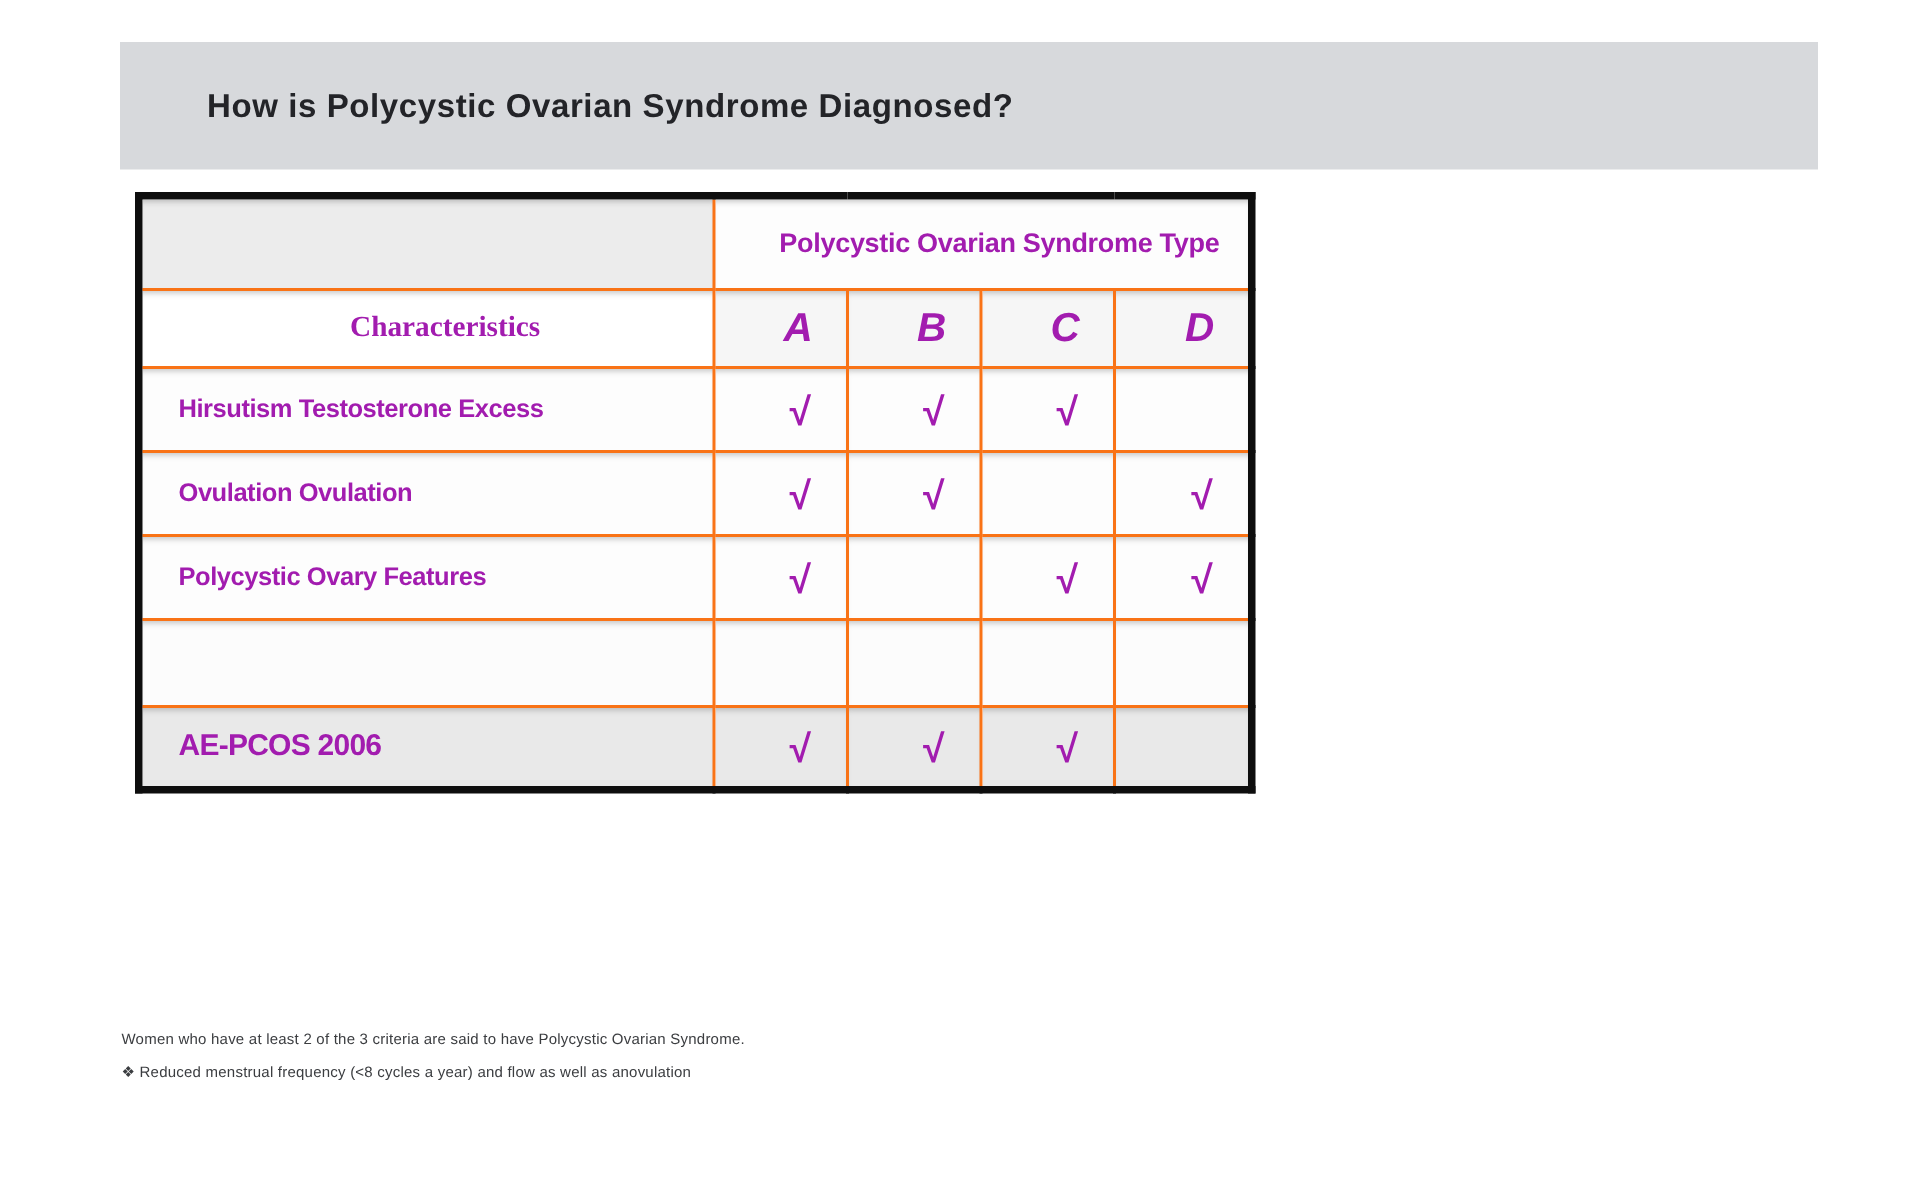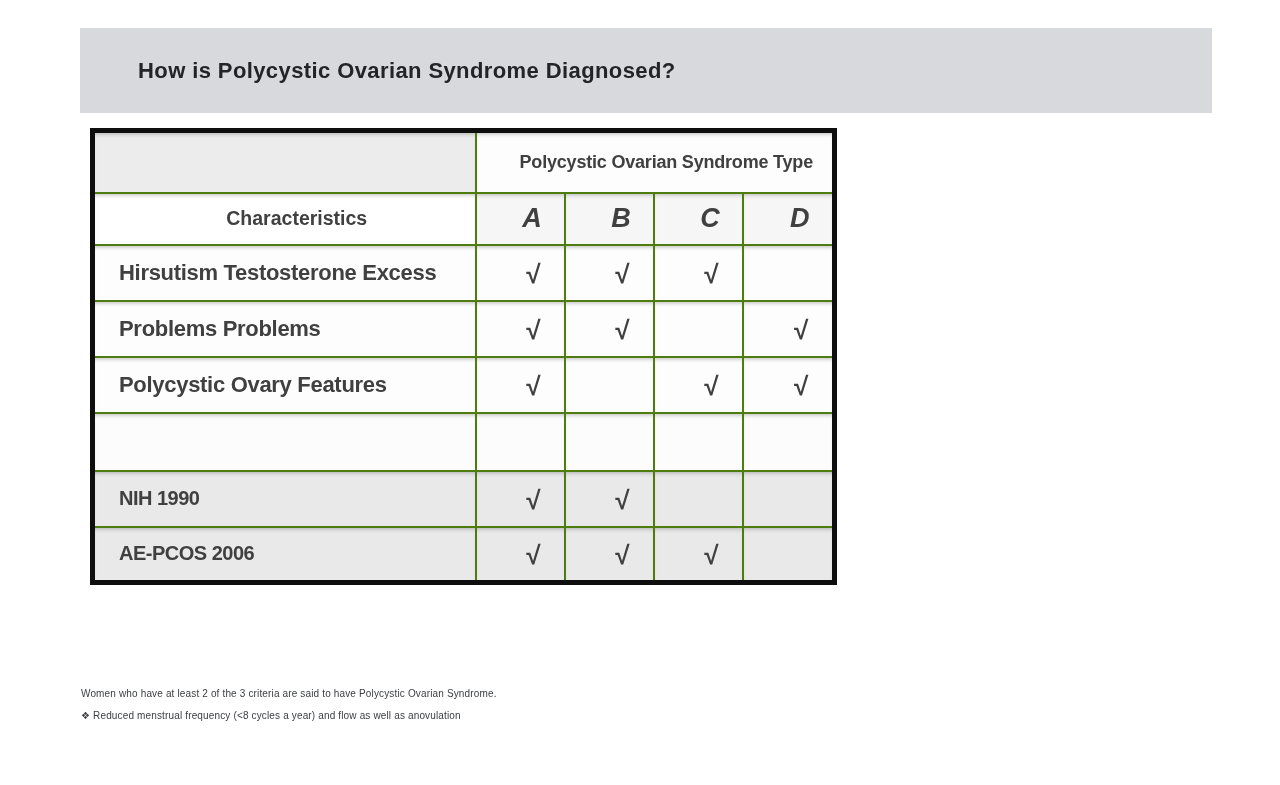--- a/index.html
+++ b/index.html
@@ -24,7 +24,7 @@
     border:5px solid #0e0e0e; background:#fdfdfd;
   }
   table.pcos td {
-    border:2px solid #4d7c0f; overflow:hidden; color:#404040;
+    border:2px solid #f97316; overflow:hidden; color:#a21caf;
     box-shadow: inset 0 4px 4px -3px rgba(90,90,90,.40);
     padding-left: 24px;
   }

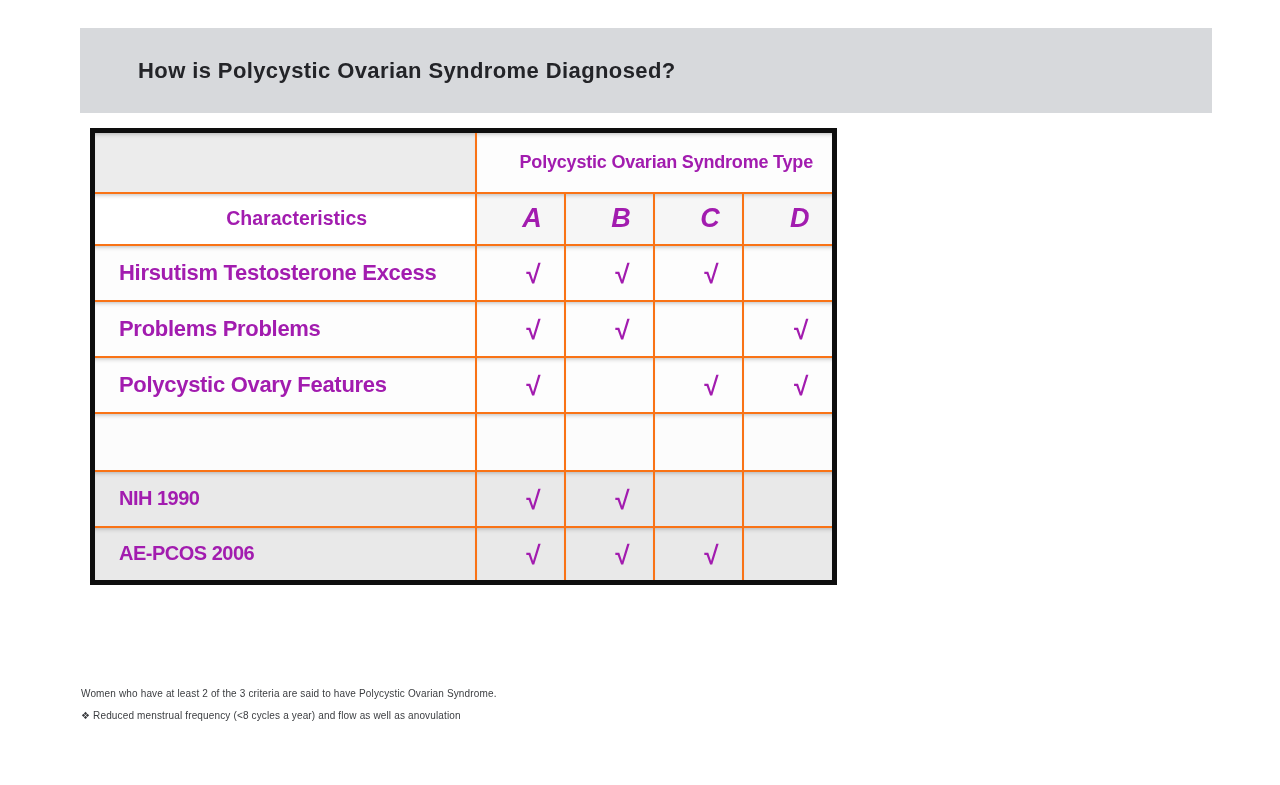--- a/index.html
+++ b/index.html
@@ -37,7 +37,7 @@
   td.type-head { background:#fdfdfd; text-align:center; font-weight:700;
                  font-size:18px; letter-spacing:-0.2px; }
   td.char-head { background:#ffffff; text-align:center; font-weight:700;
-                 font-size:19.5px; }
+                 font-size:19.5px;font-family:Liberation Serif, serif; }
   td.col-letter{ background:#f6f6f6; text-align:center; font-weight:700;
                  font-style:italic; font-size:27px; }
   td.row-label { text-align:left; padding-left:22px; font-weight:700;

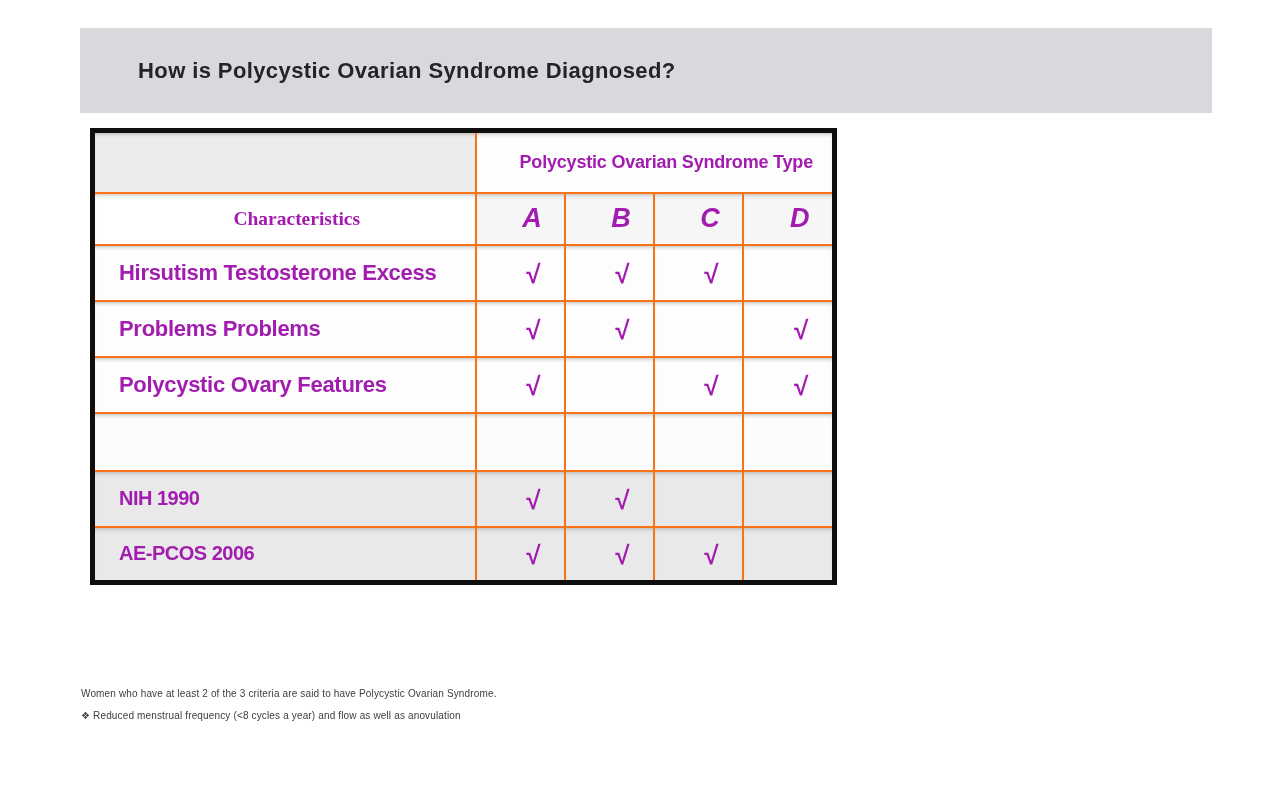--- a/index.html
+++ b/index.html
@@ -41,7 +41,7 @@
   td.col-letter{ background:#f6f6f6; text-align:center; font-weight:700;
                  font-style:italic; font-size:27px; }
   td.row-label { text-align:left; padding-left:22px; font-weight:700;
-                 font-size:22px; letter-spacing:-0.3px; white-space:nowrap; }
+                 font-size:17px; letter-spacing:-0.3px; white-space:nowrap; }
   td.check-cell{ text-align:center; font-weight:700; font-style:italic;
                  font-size:26px; line-height:1; padding-top:2px; }
   tr.r-data td   { background:#fdfdfd; }

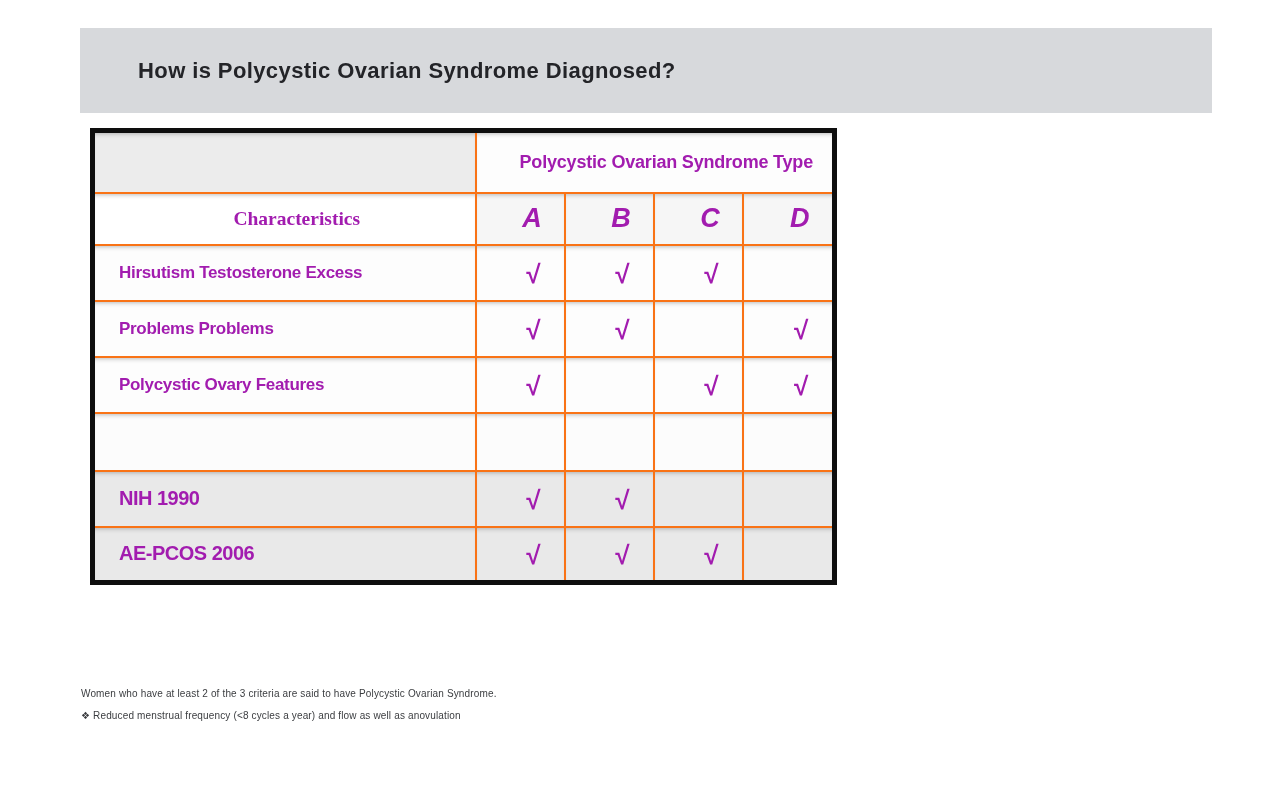--- a/index.html
+++ b/index.html
@@ -97,7 +97,7 @@
     </tr>
 
     <tr class="r-data">
-      <td class="row-label">Problems Problems</td>
+      <td class="row-label">Ovulation Ovulation</td>
       <td class="check-cell">√</td>
       <td class="check-cell">√</td>
       <td class="check-cell"></td>

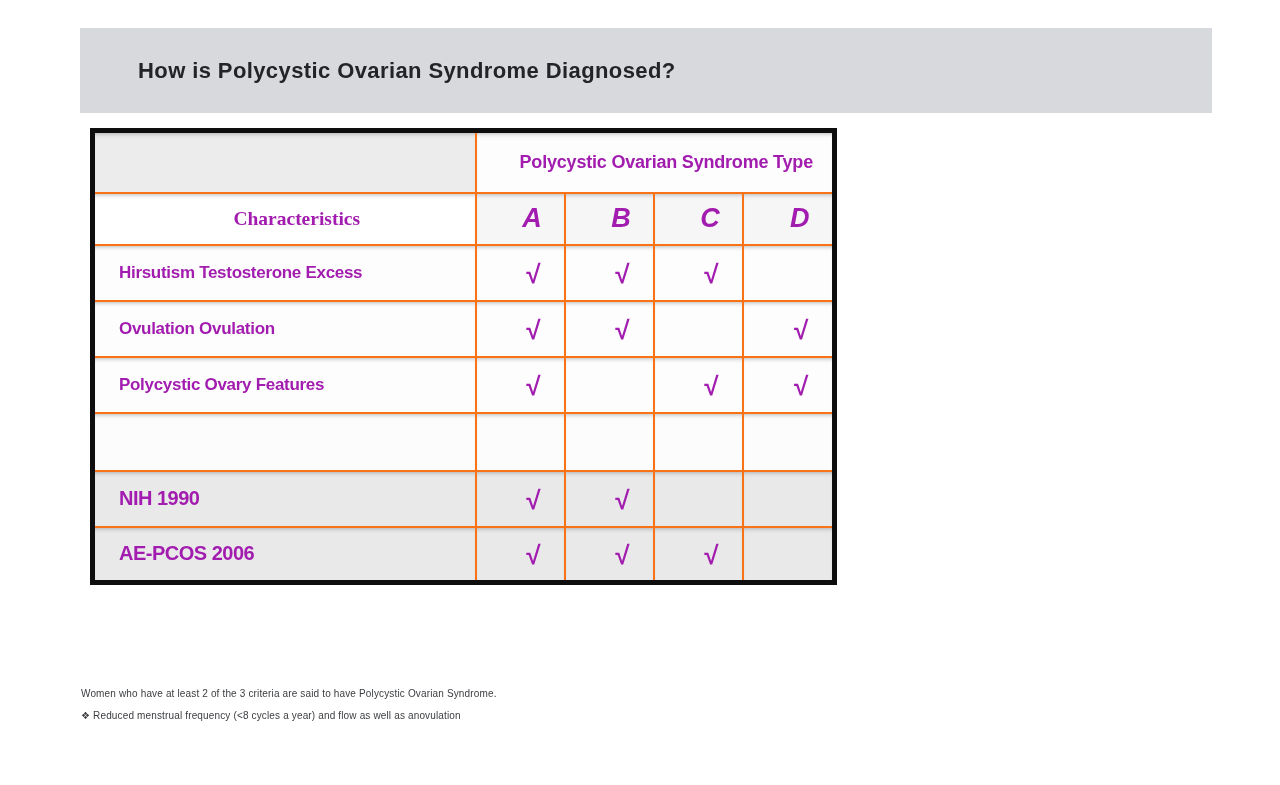--- a/index.html
+++ b/index.html
@@ -120,13 +120,6 @@
       <td class="check-cell"></td>
     </tr>
 
-    <tr class="r-data shaded">
-      <td class="row-label">NIH 1990</td>
-      <td class="check-cell">√</td>
-      <td class="check-cell">√</td>
-      <td class="check-cell"></td>
-      <td class="check-cell"></td>
-    </tr>
 
 
     <tr class="r-data shaded">

